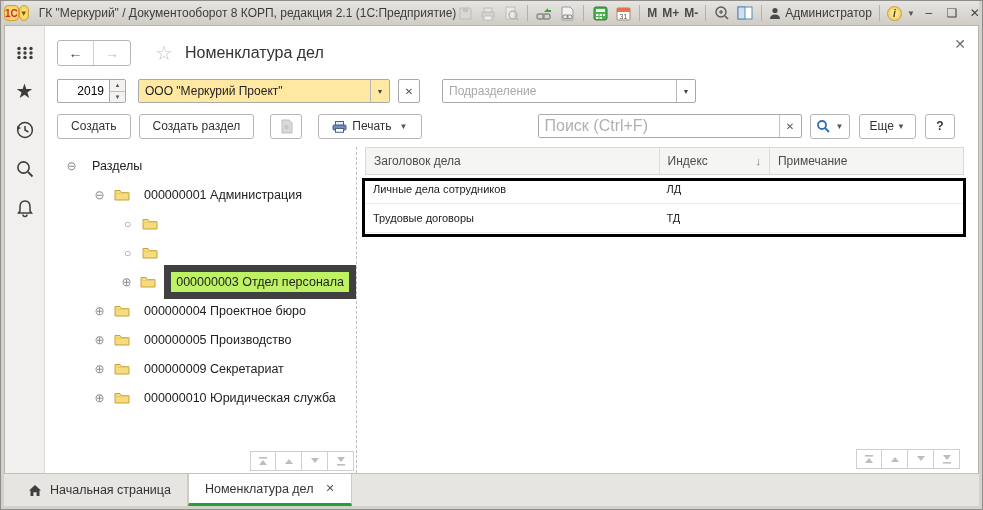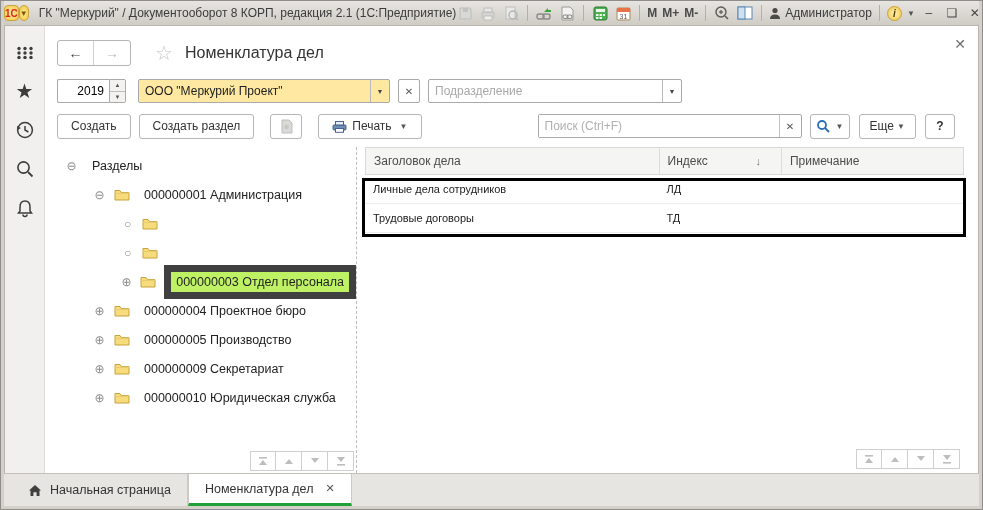--- a/index.html
+++ b/index.html
@@ -53,7 +53,7 @@
   .spin-btns { display:flex; flex-direction:column; width:17px; border:1px solid #a9a9a9; border-radius:0 2px 2px 0; }
   .spin-btns span { flex:1; font-size:6px; color:#555; display:flex; align-items:center; justify-content:center; background:#f3f2f1; }
   .spin-btns span:first-child { border-bottom:1px solid #bdbdbd; }
-  .combo { display:flex; height:24px; border:1px solid #a9a9a9; border-radius:2px; background:#fff; align-items:stretch; }
+  .combo { display:flex; height:24px; border:1px solid #a9a9a9; border-radius:2px; background:#fff; align-items:stretch;margin-left:14px; }
   .combo.org { width:252px; background:#ffe9a2; margin-left:4px; }
   .combo.dept { width:254px; }
   .combo-text { flex:1; display:flex; align-items:center; padding:0 6px; font-size:12px; color:#222; white-space:nowrap; overflow:hidden; }

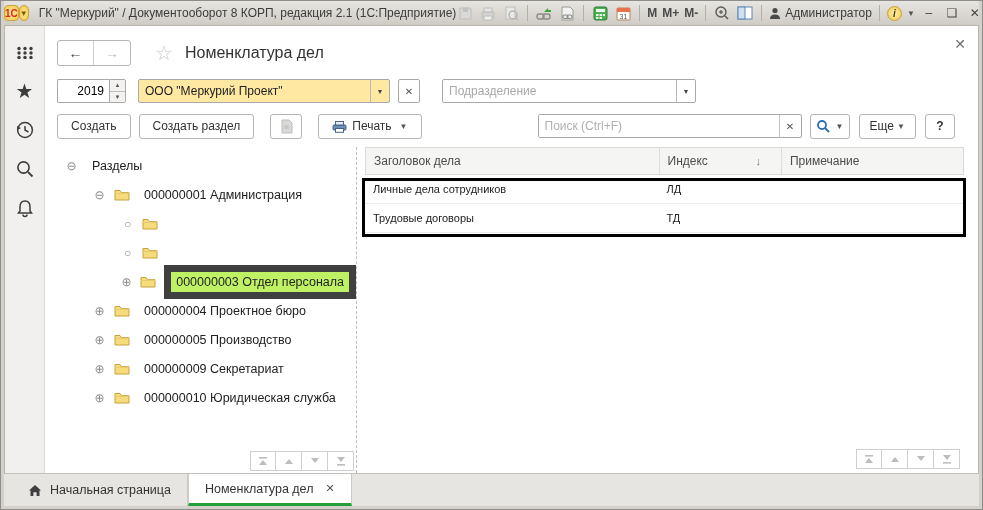--- a/index.html
+++ b/index.html
@@ -72,7 +72,7 @@
   .btn.print { margin-left:16px; gap:5px; }
   .btn .caret { margin-left:3px; }
   .searchwrap { display:flex; height:24px; border:1px solid #a9a9a9; border-radius:2px; margin-left:116px; width:264px; }
-  .searchwrap input { flex:1; border:none; outline:none; padding:0 6px; font-size:12px; font-family:inherit; }
+  .searchwrap input { flex:1; border:none; outline:none; padding:0 6px; font-size:16px; font-family:inherit; }
   .searchwrap input::placeholder { color:#b0b0b0; }
   .search-x { width:22px; display:flex; align-items:center; justify-content:center; border-left:1px solid #c4c4c4;
               font-size:10px; color:#555; }

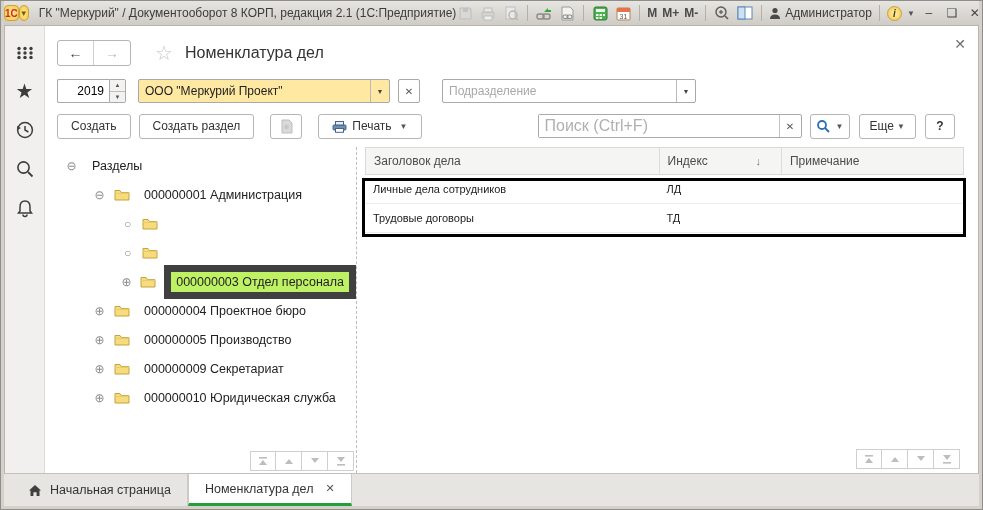--- a/index.html
+++ b/index.html
@@ -95,7 +95,7 @@
   .th { display:flex; align-items:center; padding:0 8px;text-align:center; }
   .th.c1 { width:49%; }
   .th.c2 { width:18.5%; border-left:1px solid #dcdcdc; justify-content:space-between;gap:30px; }
-  .th.c3 { flex:1; border-left:1px solid #dcdcdc;margin-left:12px; }
+  .th.c3 { flex:1; border-left:1px solid #dcdcdc; }
   .sort-arrow { color:#777; font-size:11px; }
   .trow { display:flex; height:29px; border-bottom:1px solid #ededed; font-size:11px; color:#222; }
   .td { display:flex; align-items:center; padding:0 8px; }

